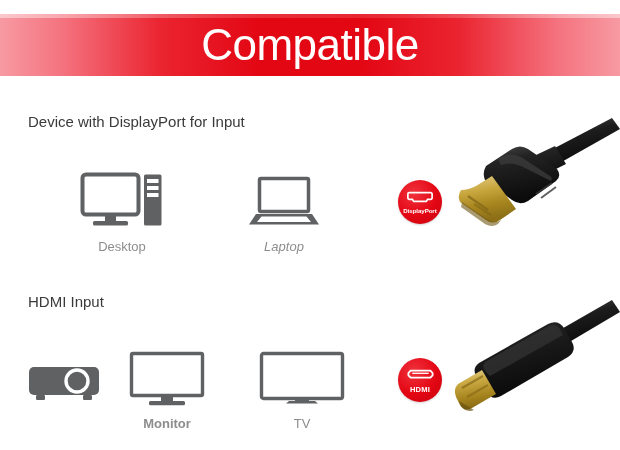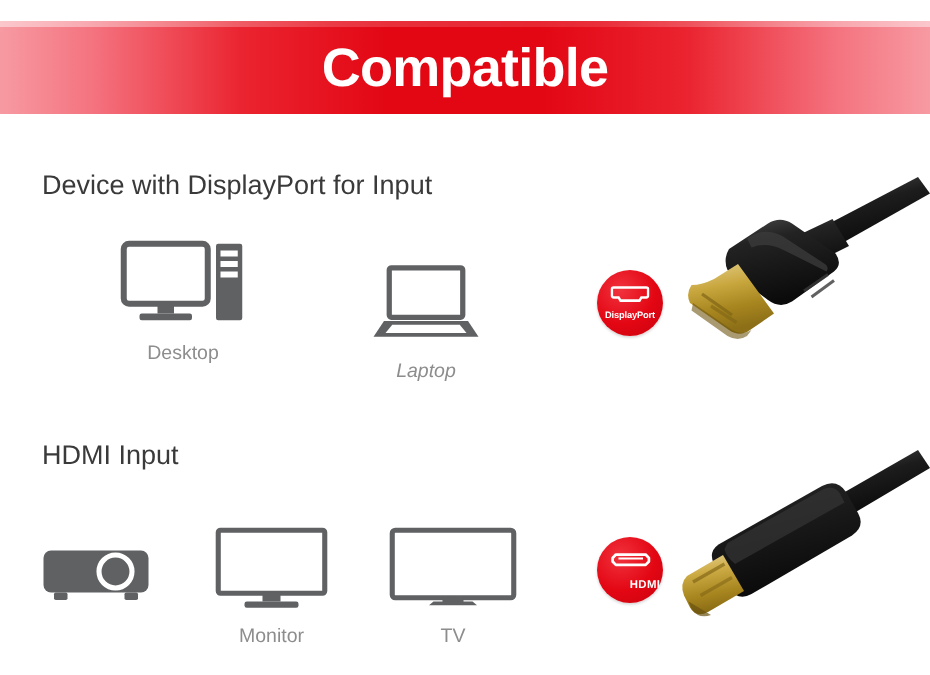--- a/index.html
+++ b/index.html
@@ -48,8 +48,8 @@
   }
   .banner-title {
     color: #ffffff;
-    font-size: 36px;
-    font-weight: bold;
+    font-size: 44px;
+    font-weight: normal;
     letter-spacing: -0.5px;
     line-height: 1;
     position: relative;

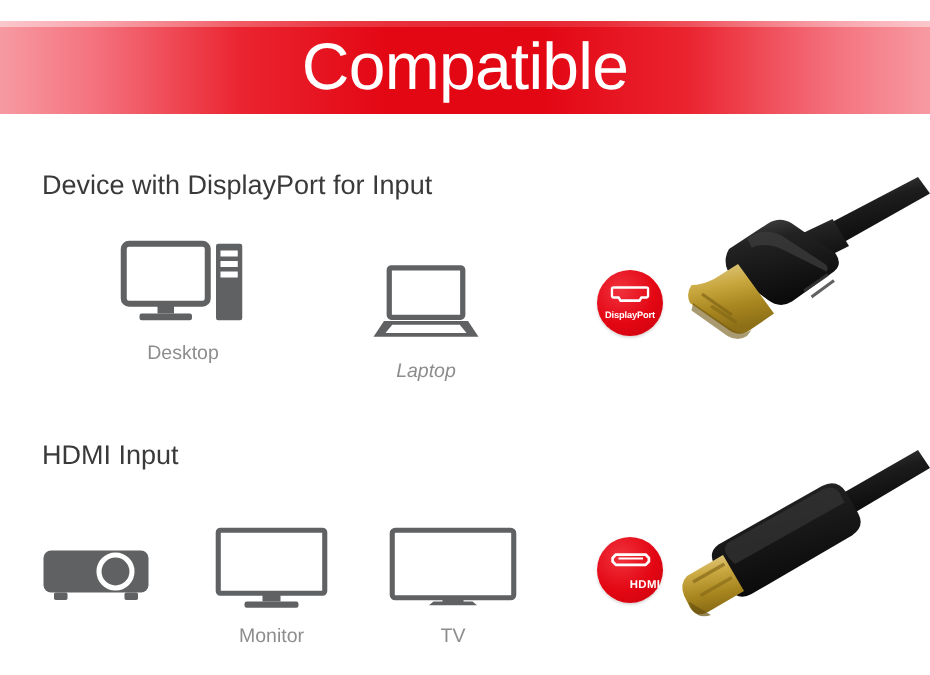--- a/index.html
+++ b/index.html
@@ -60,7 +60,7 @@
   .section-heading {
     position: absolute;
     left: 28px;
-    font-size: 18px;
+    font-size: 15px;
     color: #3a3a3a;
     font-weight: normal;
     white-space: nowrap;

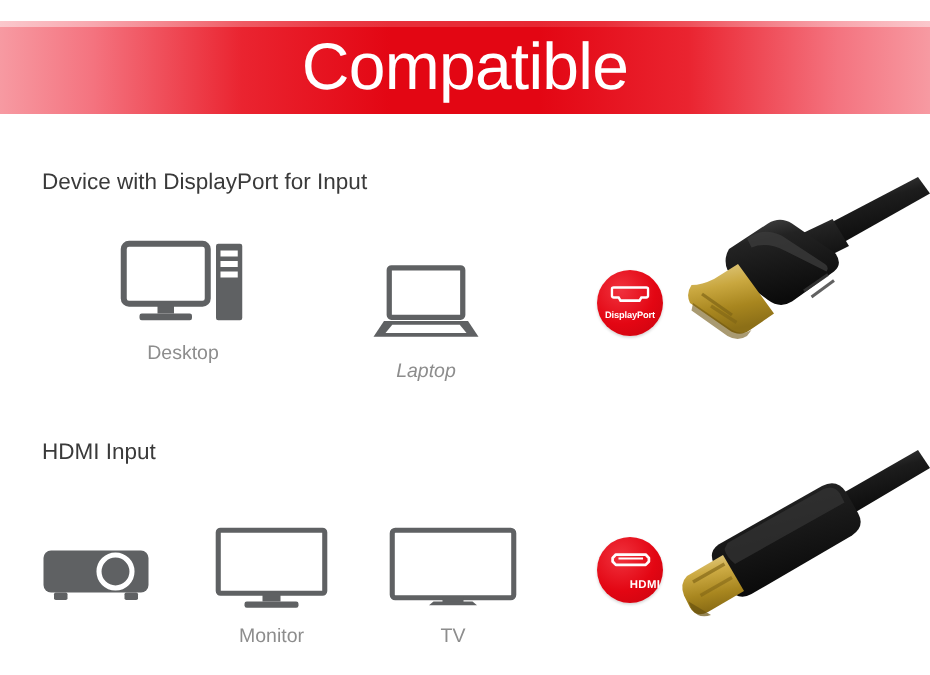--- a/index.html
+++ b/index.html
@@ -88,7 +88,7 @@
   }
 
   
-  #device-desktop { left: 62px;  top: 156px; width: 120px; }
+  #device-desktop { left: 62px;  top: 168px; width: 120px; }
   #device-laptop  { left: 224px; top: 168px; width: 120px; font-style: italic; }
   
   #device-projector { left: 12px;  top: 345px; width: 104px; }

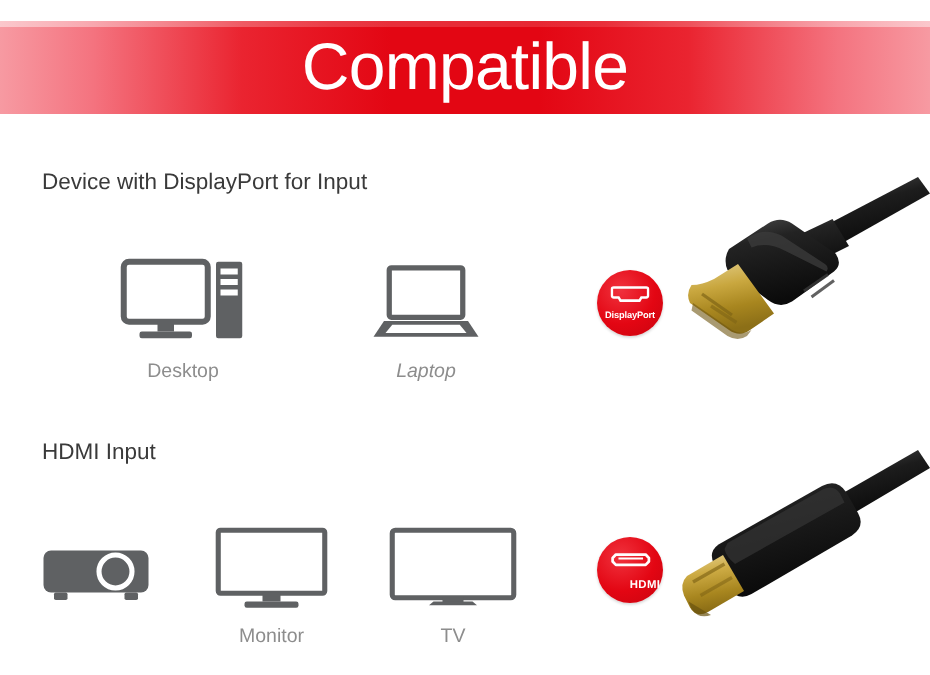--- a/index.html
+++ b/index.html
@@ -118,7 +118,7 @@
     letter-spacing: -0.1px;
   }
   #badge-displayport .badge-text { font-size: 6.2px; }
-  #badge-hdmi .badge-text { font-size: 7.6px; letter-spacing: .2px; padding-left: 20px; }
+  #badge-hdmi .badge-text { font-size: 7.6px; letter-spacing: .2px; }
 
   
   .cable {

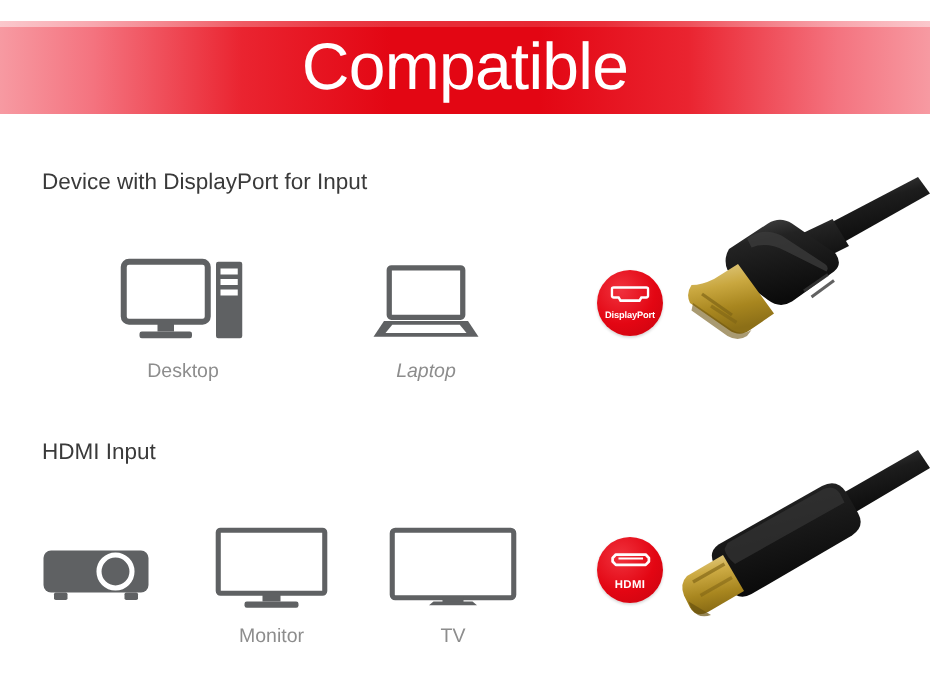--- a/index.html
+++ b/index.html
@@ -92,7 +92,7 @@
   #device-laptop  { left: 224px; top: 168px; width: 120px; font-style: italic; }
   
   #device-projector { left: 12px;  top: 345px; width: 104px; }
-  #device-monitor   { left: 126px; top: 345px; width: 110px; }
+  #device-monitor   { left: 112px; top: 345px; width: 110px; font-weight: bold; }
   #device-tv        { left: 244px; top: 345px; width: 116px; }
 
   

